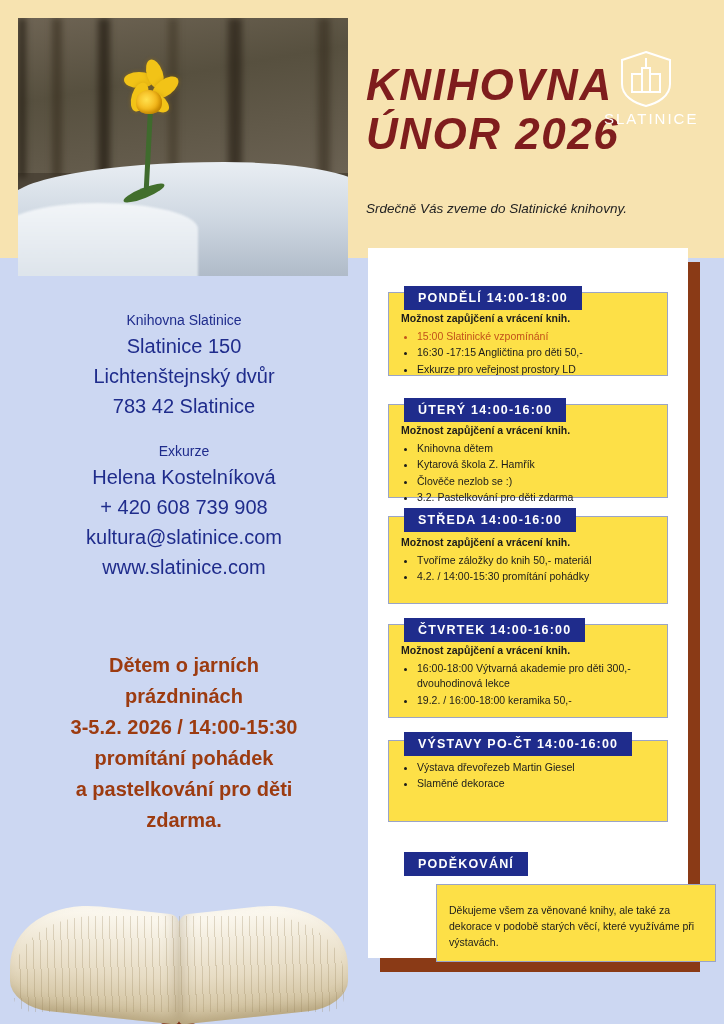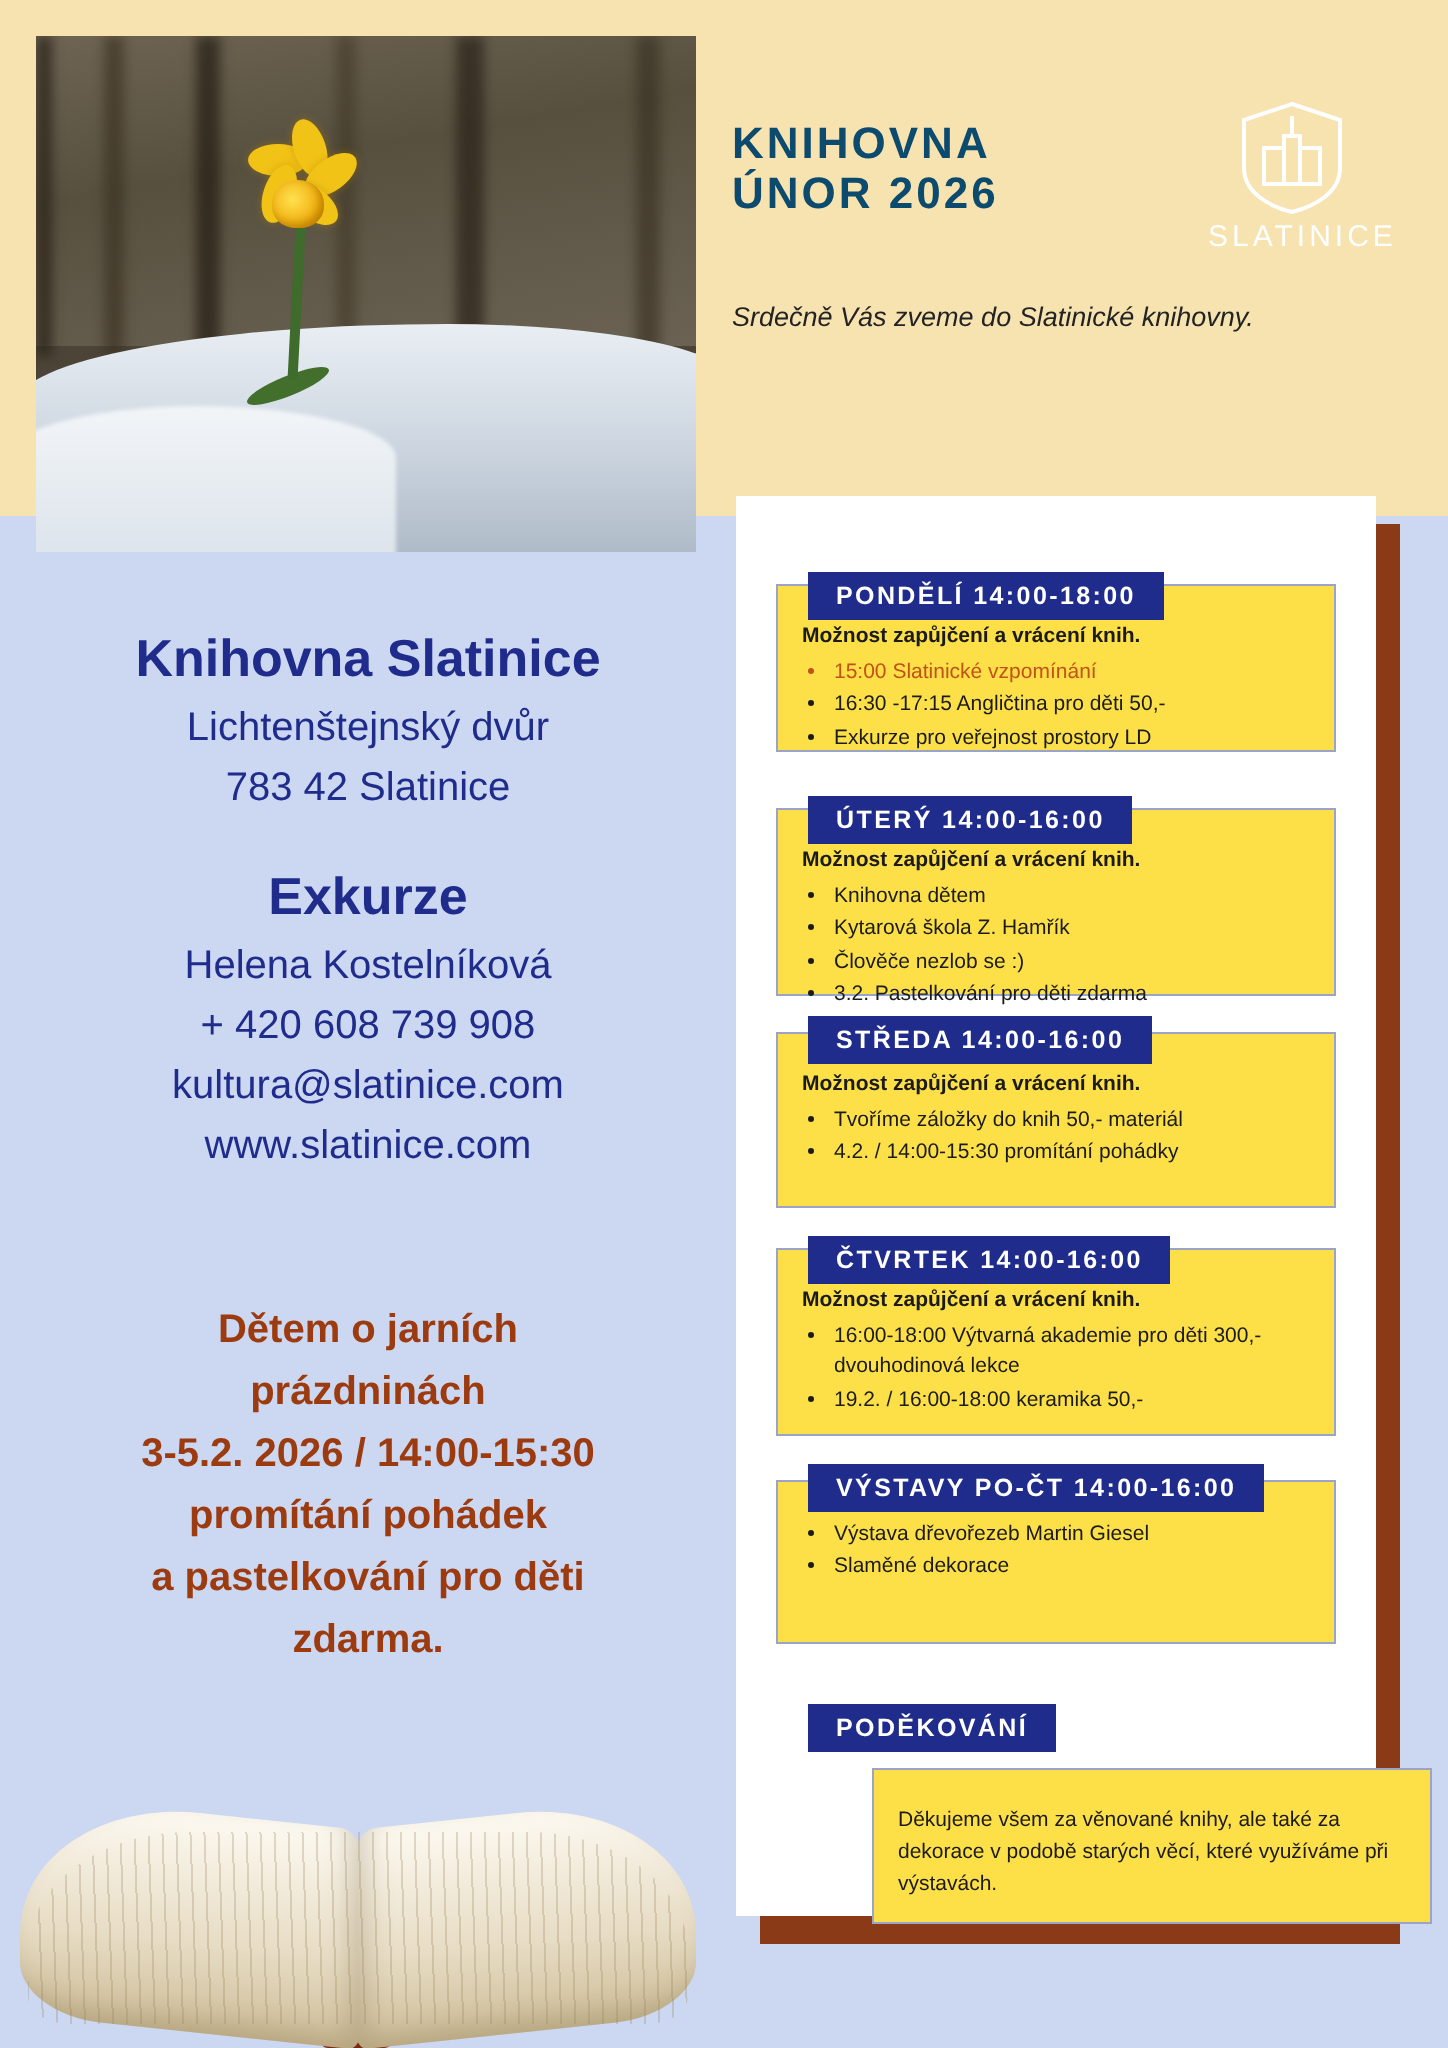--- a/index.html
+++ b/index.html
@@ -105,12 +105,13 @@
     width: 340px;
   }
   .title {
-    color: #0c4a6e;
-    font-size: 22px;
+    color: #7f1d1d;
+    font-size: 44px;
     font-weight: bold;
     letter-spacing: 1.5px;
     line-height: 1.12;
     margin: 0;
+    font-style: italic;
   }
   .subtitle {
     margin-top: 42px;

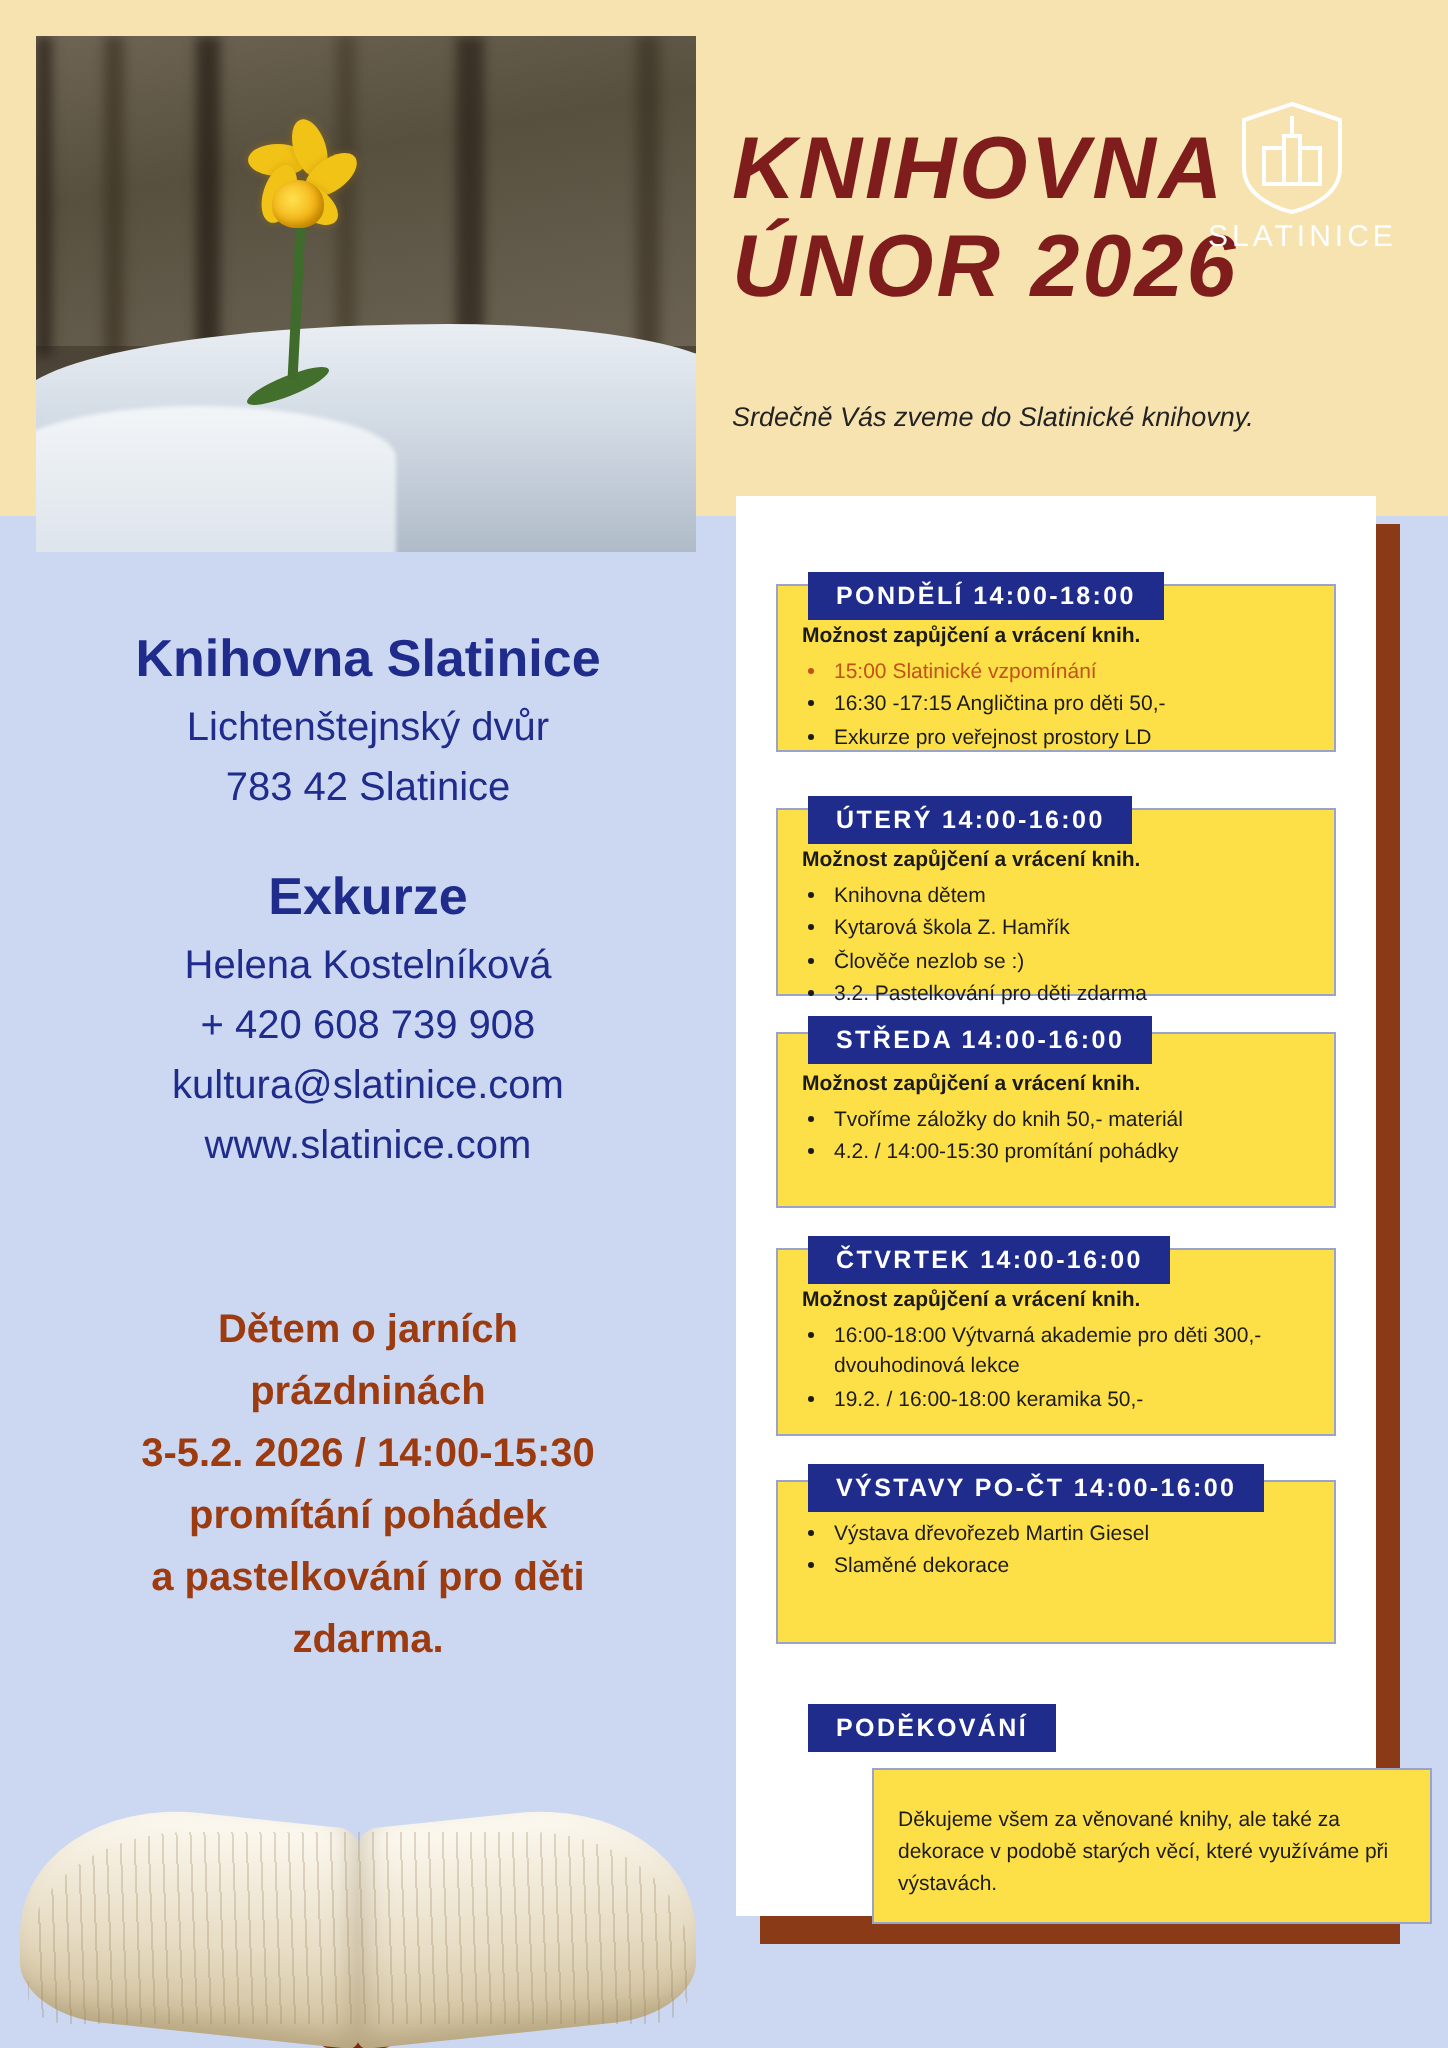--- a/index.html
+++ b/index.html
@@ -146,7 +146,7 @@
     font-size: 20px;
     line-height: 1.5;
   }
-  .contact .strong { font-weight: bold; font-size: 26px; }
+  .contact .strong { font-weight: normal; font-size: 14px; }
   .contact .gap { height: 20px; }
 
   .kids {

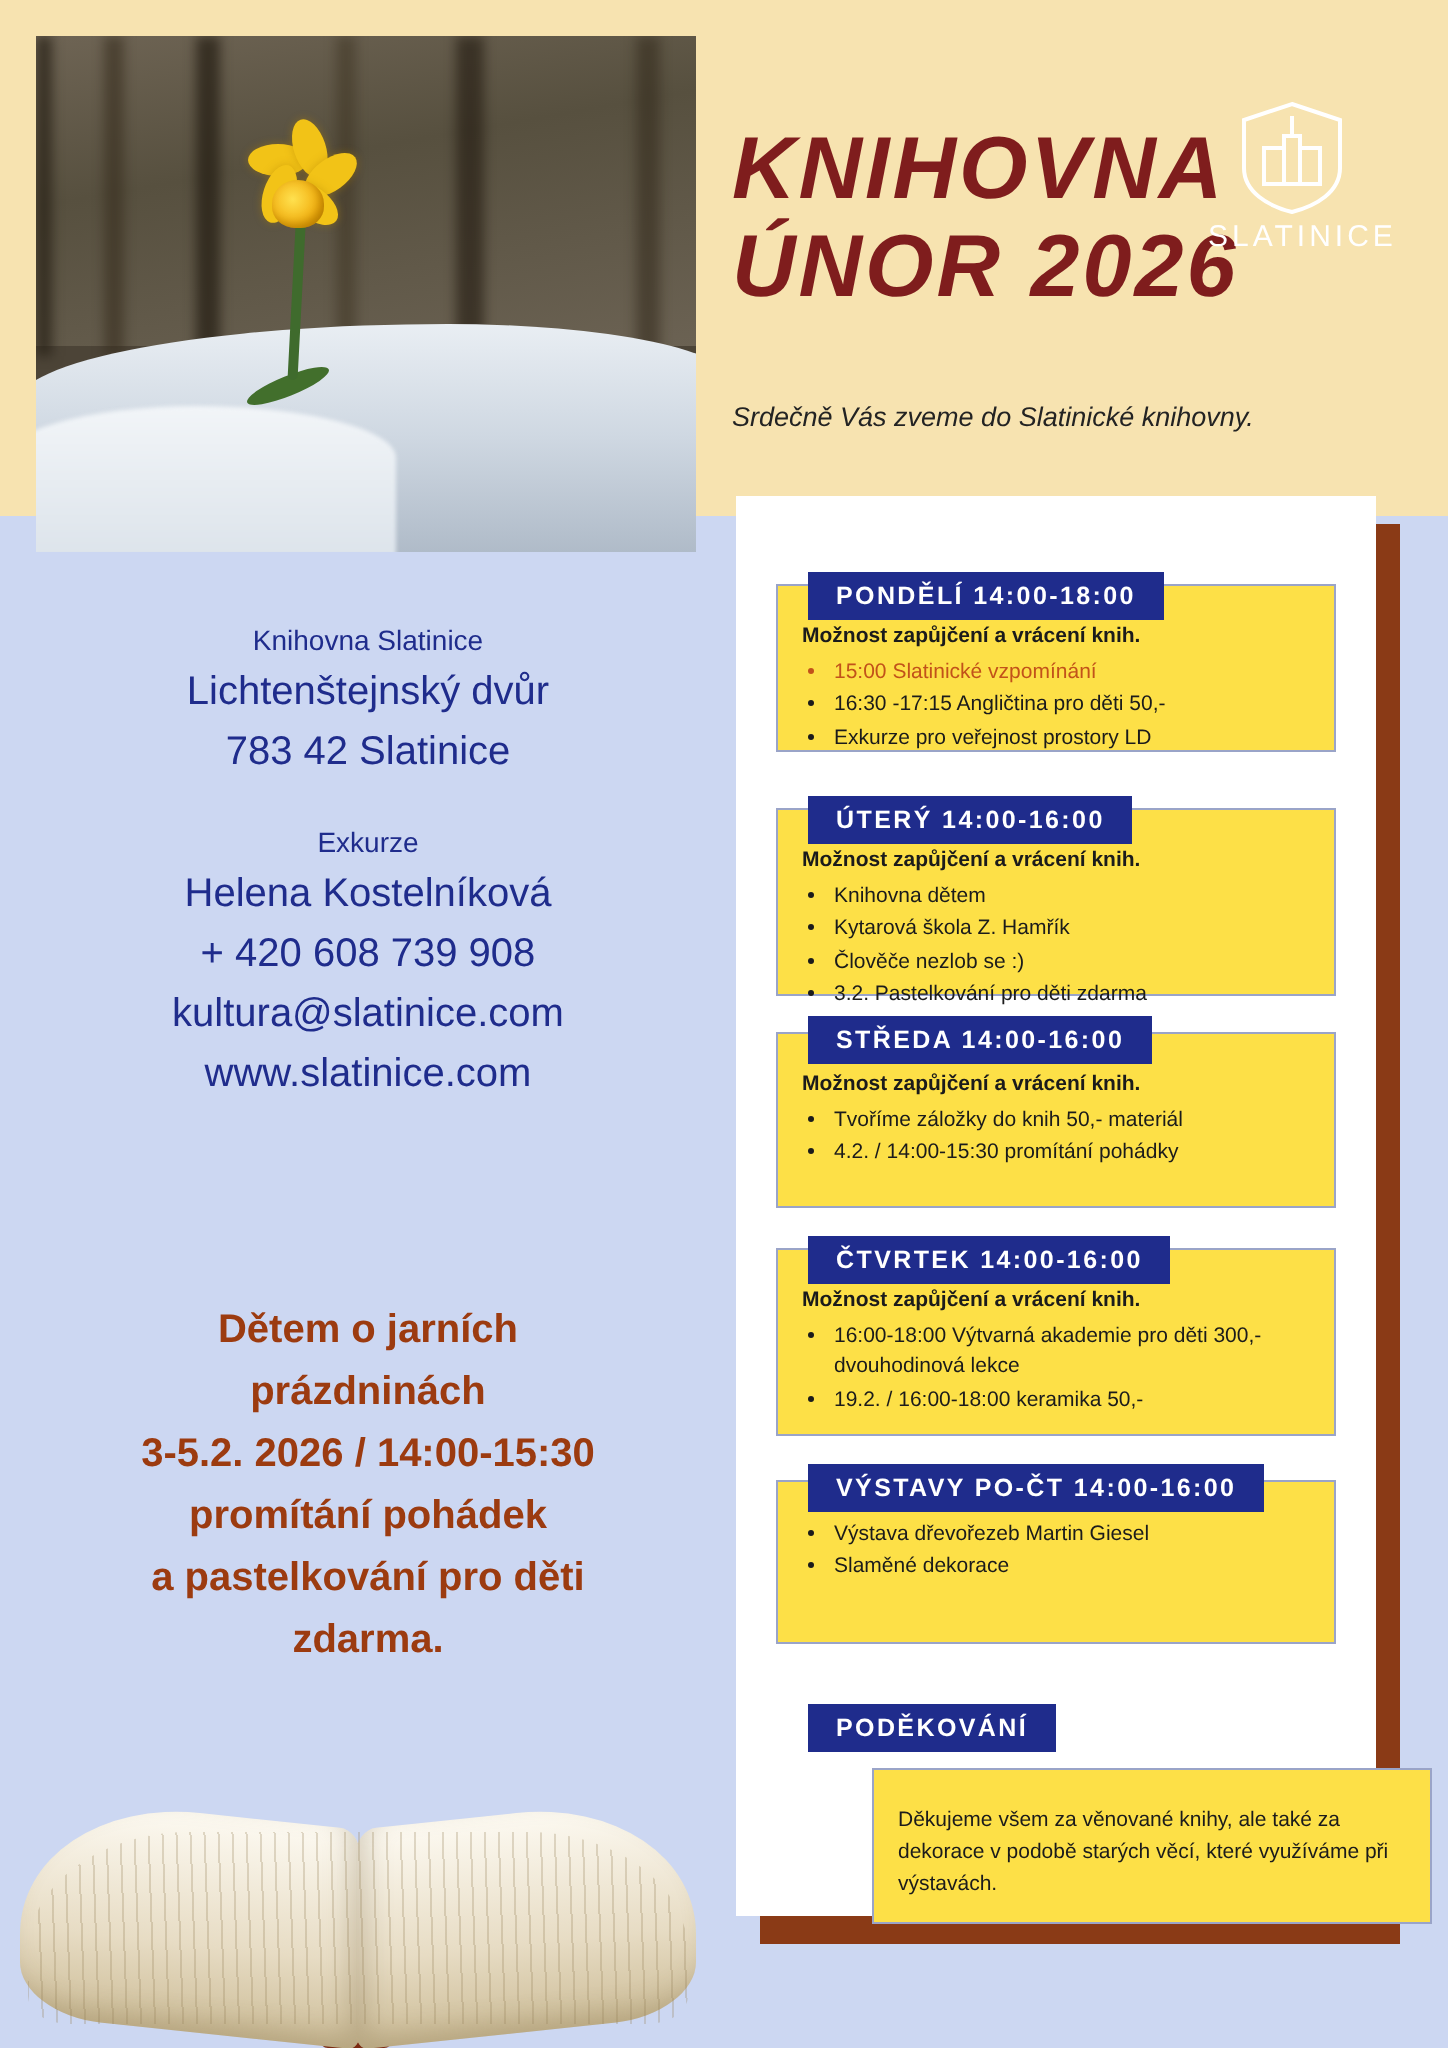--- a/index.html
+++ b/index.html
@@ -295,6 +295,7 @@
 
 <div class="contact">
   <div class="strong">Knihovna Slatinice</div>
+  <div>Slatinice 150</div>
   <div>Lichtenštejnský dvůr</div>
   <div>783 42 Slatinice</div>
   <div class="gap"></div>

